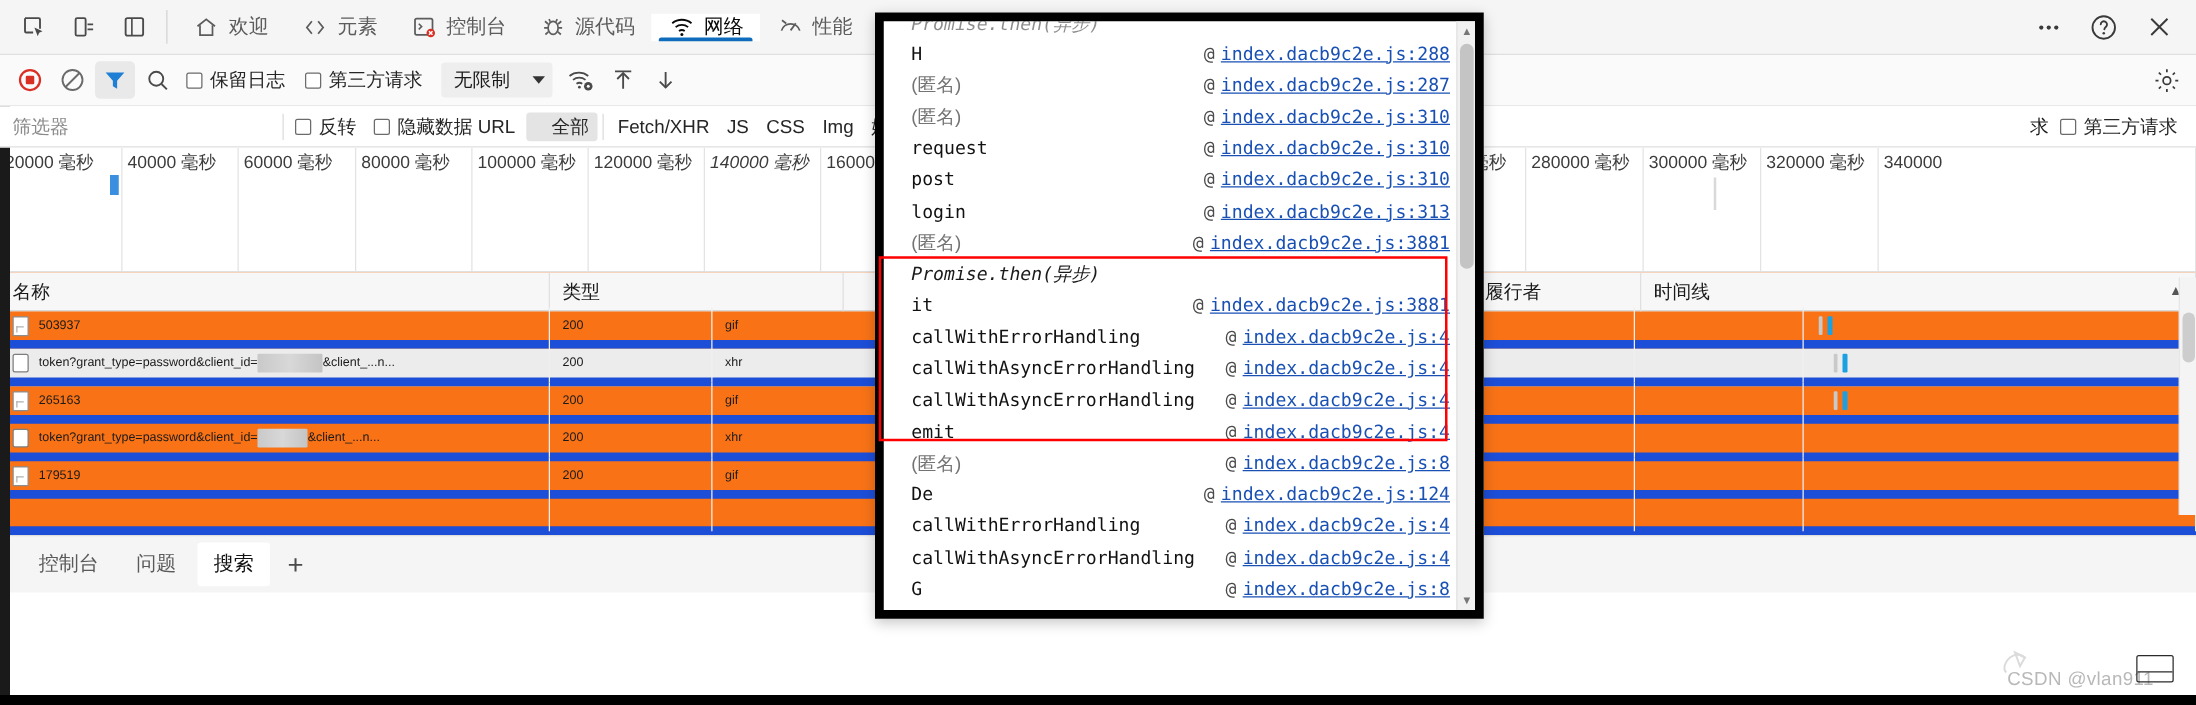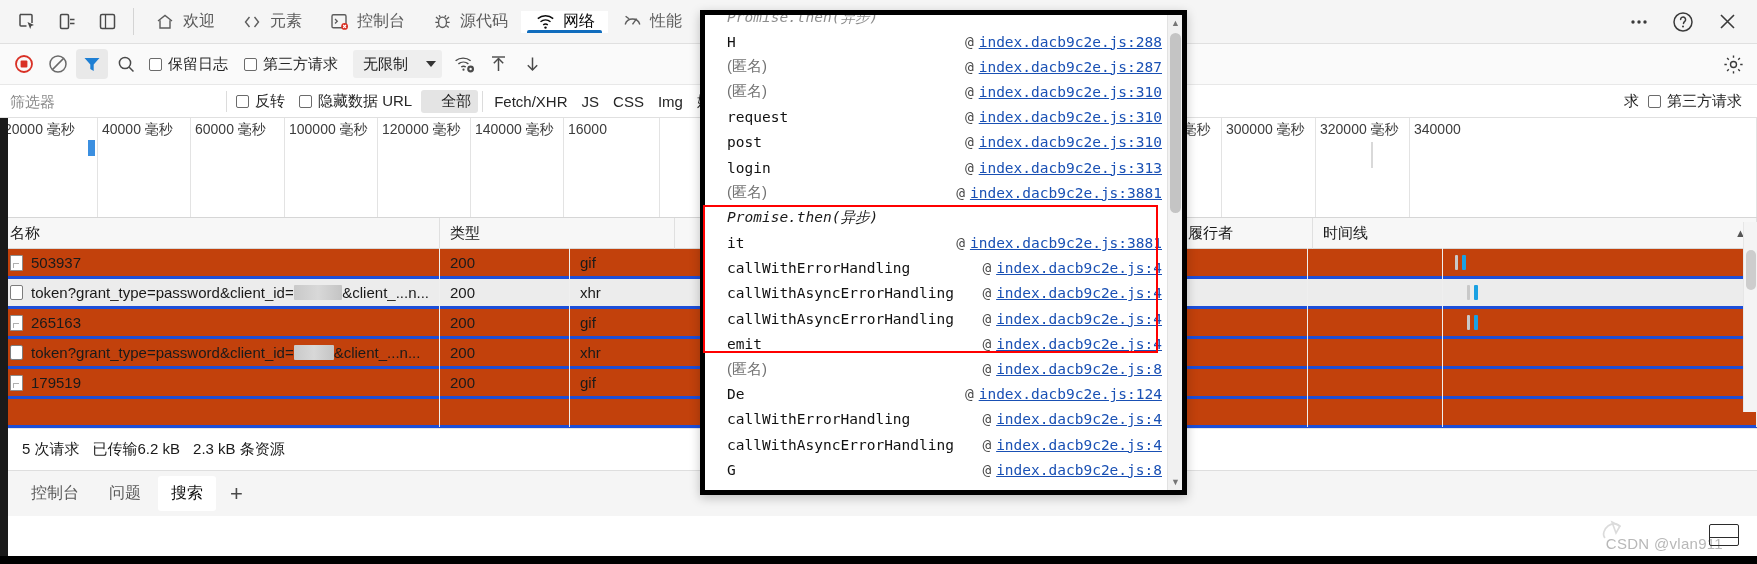--- a/index.html
+++ b/index.html
@@ -120,7 +120,7 @@
   
   .popup {
     position:absolute; left:700px; top:10px; width:487px; height:485px;
-    background:#fff; border:5px solid #000000; box-shadow:0 3px 10px rgba(0,0,0,.22);
+    background:#fff; border:7px solid #000000; box-shadow:0 3px 10px rgba(0,0,0,.22);
     overflow:hidden; z-index:50;
   }
   .popup-scroll { position:absolute; inset:0 14px 0 0; padding:4px 0 0 0; }

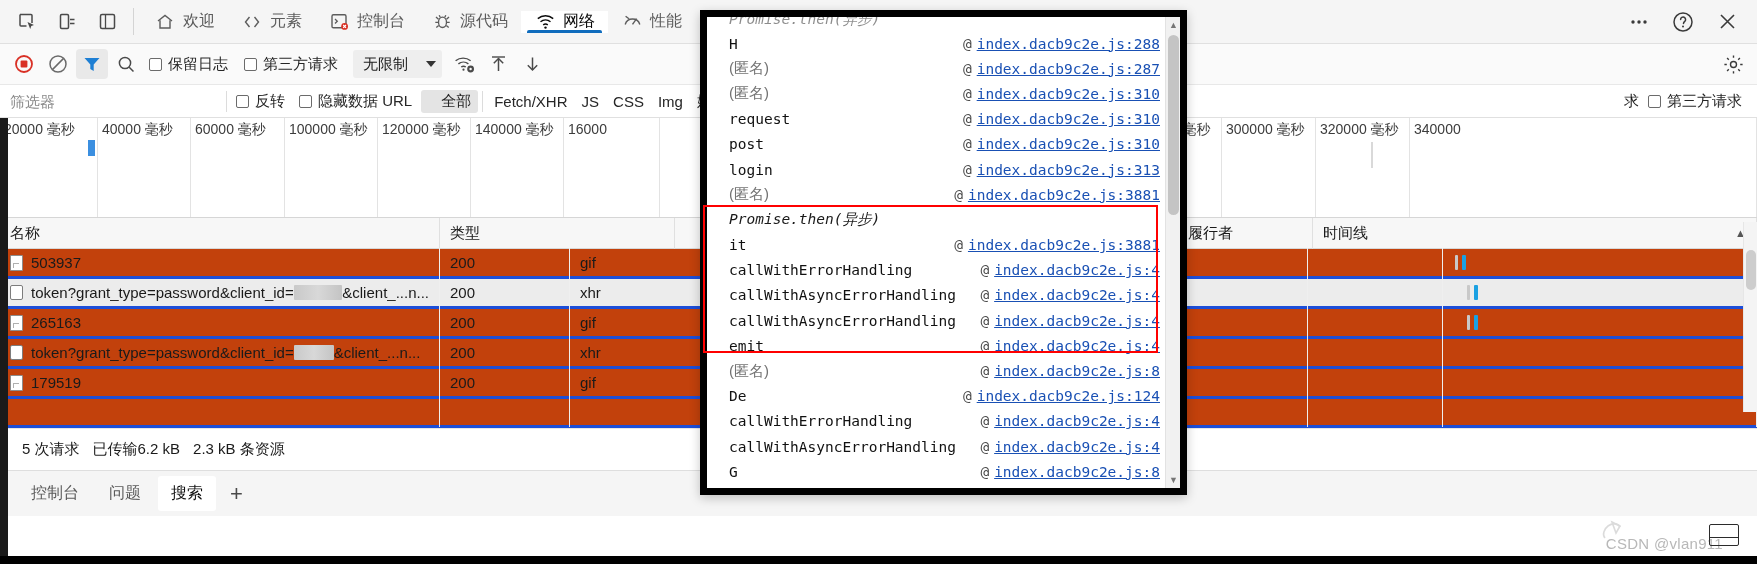--- a/index.html
+++ b/index.html
@@ -382,6 +382,9 @@
           <span>60000 毫秒</span>
         </div>
       <div class="rcell" style="width:93px;flex:none;">
+          <span>80000 毫秒</span>
+        </div>
+      <div class="rcell" style="width:93px;flex:none;">
           <span>100000 毫秒</span>
         </div>
       <div class="rcell" style="width:93px;flex:none;">

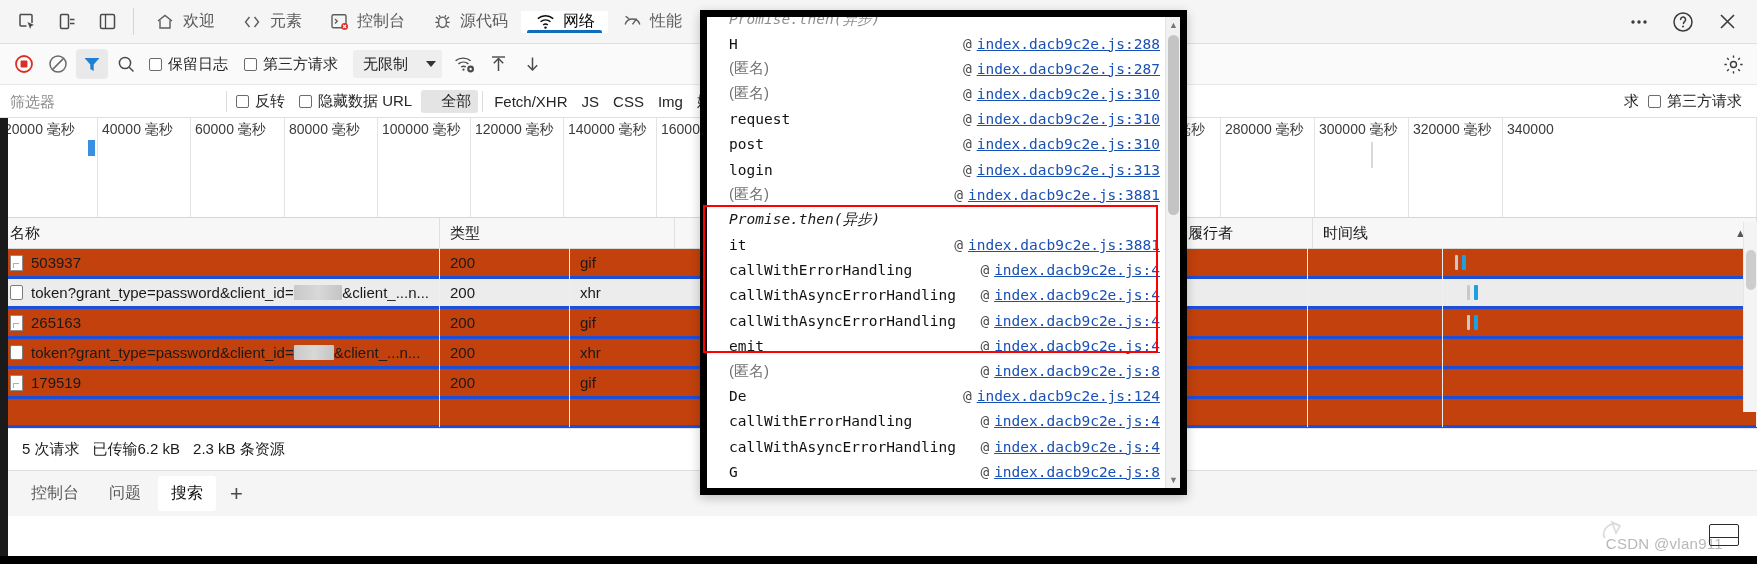--- a/index.html
+++ b/index.html
@@ -390,7 +390,7 @@
       <div class="rcell" style="width:93px;flex:none;">
           <span>120000 毫秒</span>
         </div>
-      <div class="rcell" style="width:93px;flex:none;">
+      <div class="rcell" style="width:93px;flex:none;font-style:italic;">
           <span>140000 毫秒</span>
         </div>
       <div class="rcell" style="width:96px;flex:none;">

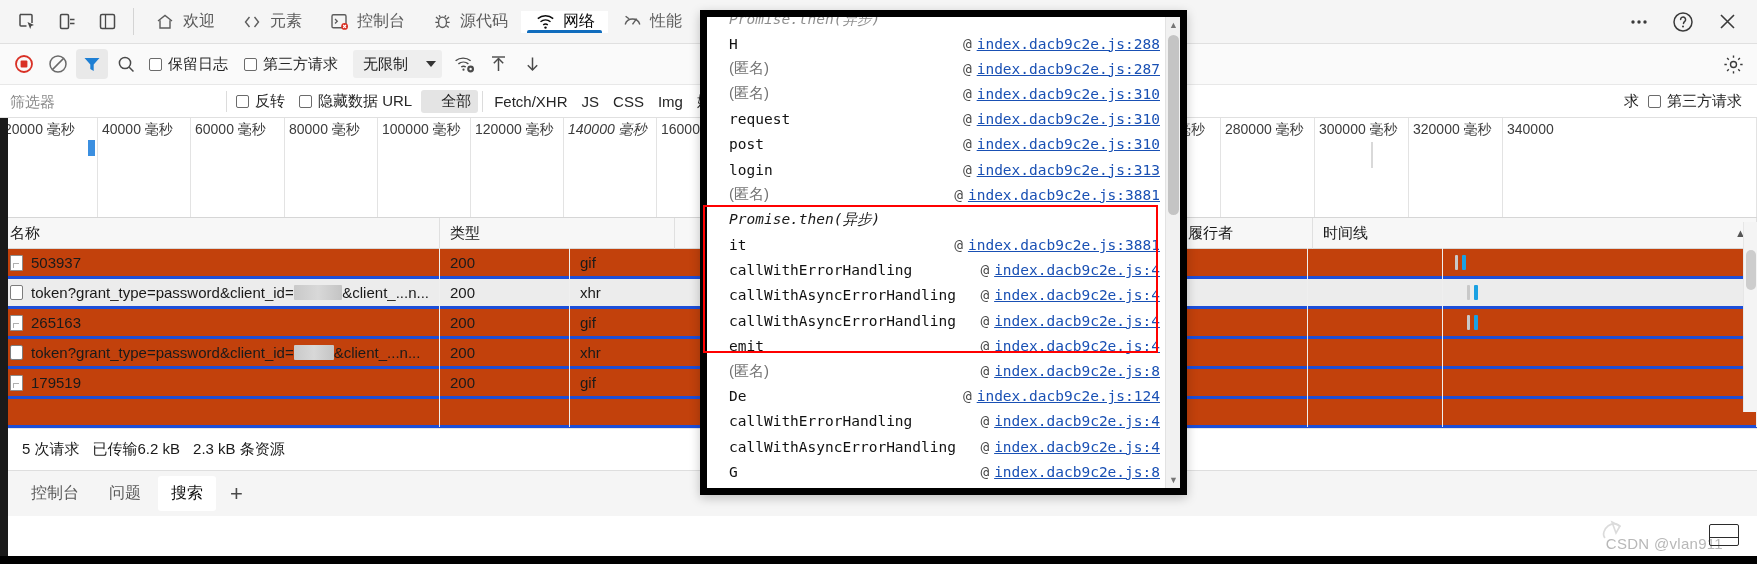--- a/index.html
+++ b/index.html
@@ -86,7 +86,7 @@
   .ovbar { position:absolute; width:7px; background:#3b8fe0; }
 
   
-  .tablewrap { position:relative; background:#c2410c; }
+  .tablewrap { position:relative; background:#f97316; }
   .thead {
     display:flex; height:31px; align-items:center;
     background:#f7f7f7; border-bottom:1px solid #d8d8d8; font-size:15px; color:#1a1a1a;

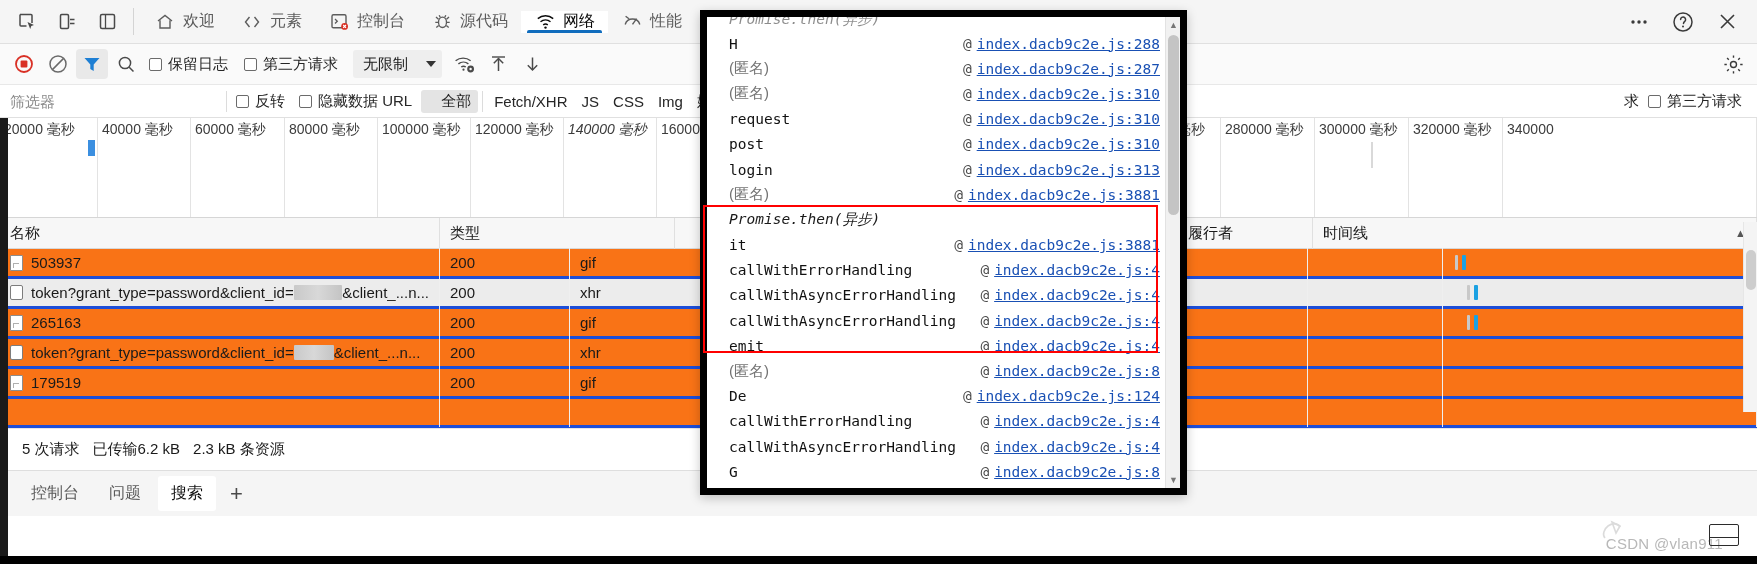--- a/index.html
+++ b/index.html
@@ -92,7 +92,7 @@
     background:#f7f7f7; border-bottom:1px solid #d8d8d8; font-size:15px; color:#1a1a1a;
   }
   .th { padding:0 10px; border-right:1px solid #e0e0e0; height:31px; display:flex; align-items:center; cursor:pointer; overflow:hidden; }
-  .trow { display:flex; height:30px; align-items:center; font-size:15px; border-bottom:3px solid #1d4ed8; }
+  .trow { display:flex; height:30px; align-items:center; font-size:10px; border-bottom:7px solid #1d4ed8; }
   .trow.alt { background:#ececec; }
   .td { padding:0 10px; border-right:1px solid #efefef; height:30px; display:flex; align-items:center; overflow:hidden; white-space:nowrap; }
   .doc-ico { width:13px; height:16px; border:1.3px solid #8d8d8d; border-radius:1px; position:relative; flex:none; margin-right:8px; background:#fff; }

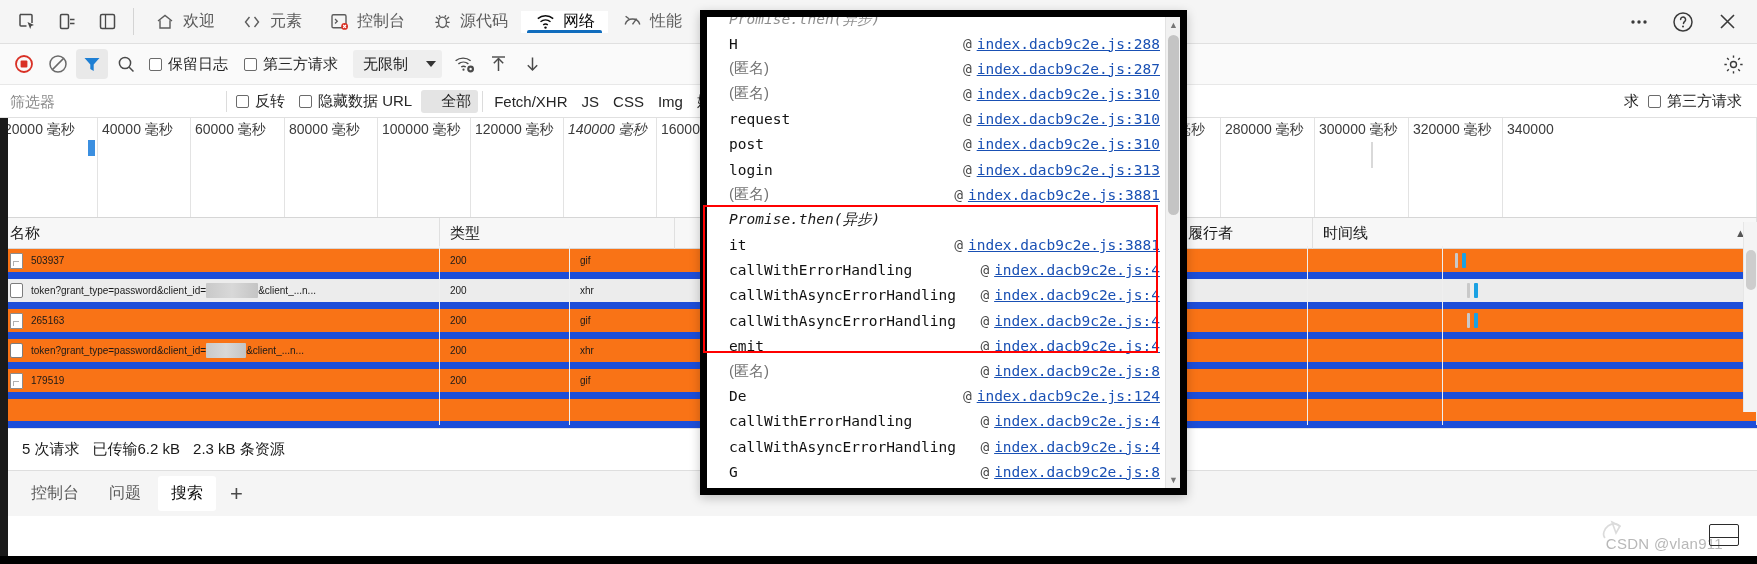--- a/index.html
+++ b/index.html
@@ -516,11 +516,6 @@
     <div class="vthumb" style="top:28px;height:40px;"></div>
   </div>
 
-  <div class="summary">
-    <span>5 次请求</span>
-    <span>已传输6.2 kB</span>
-    <span>2.3 kB 条资源</span>
-  </div>
 
   <div class="drawer">
     <div class="dtab">控制台</div>

